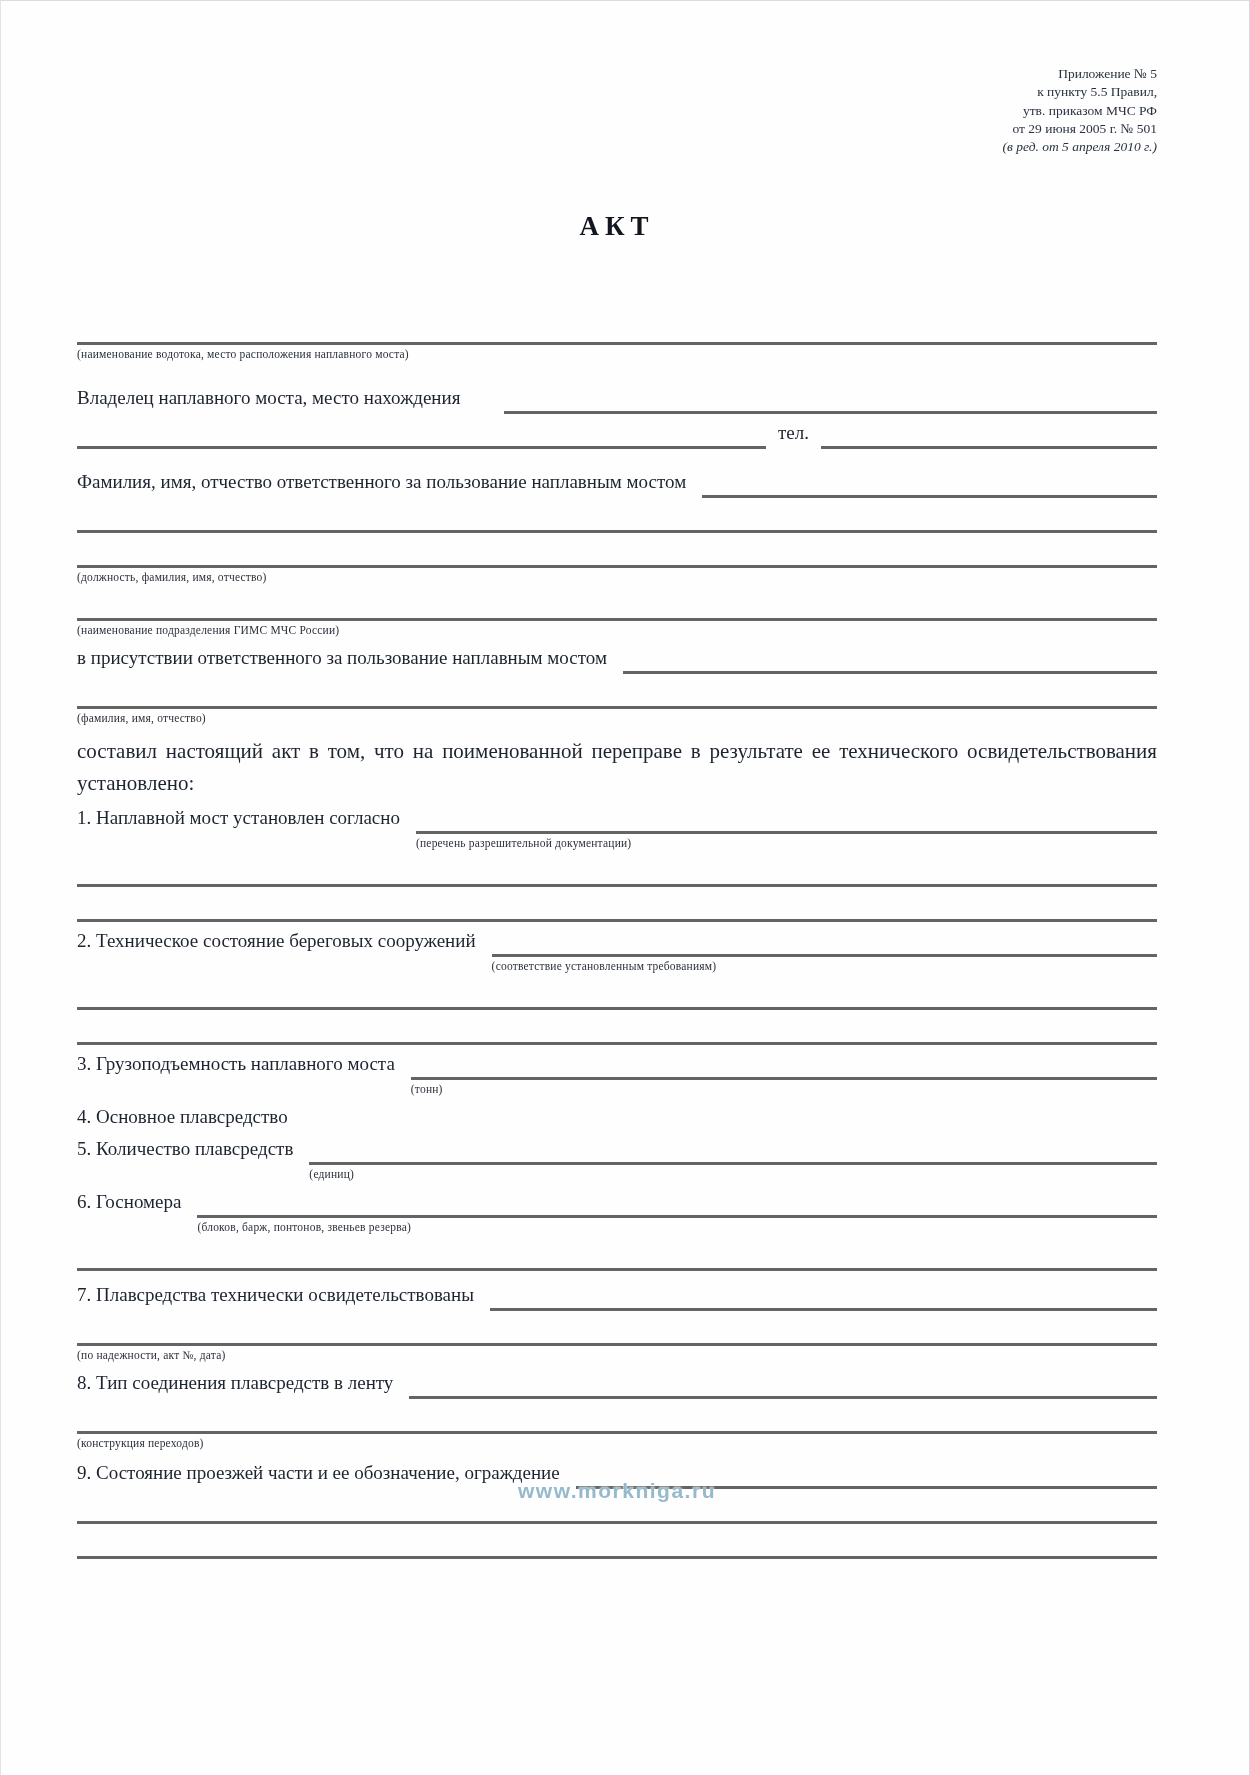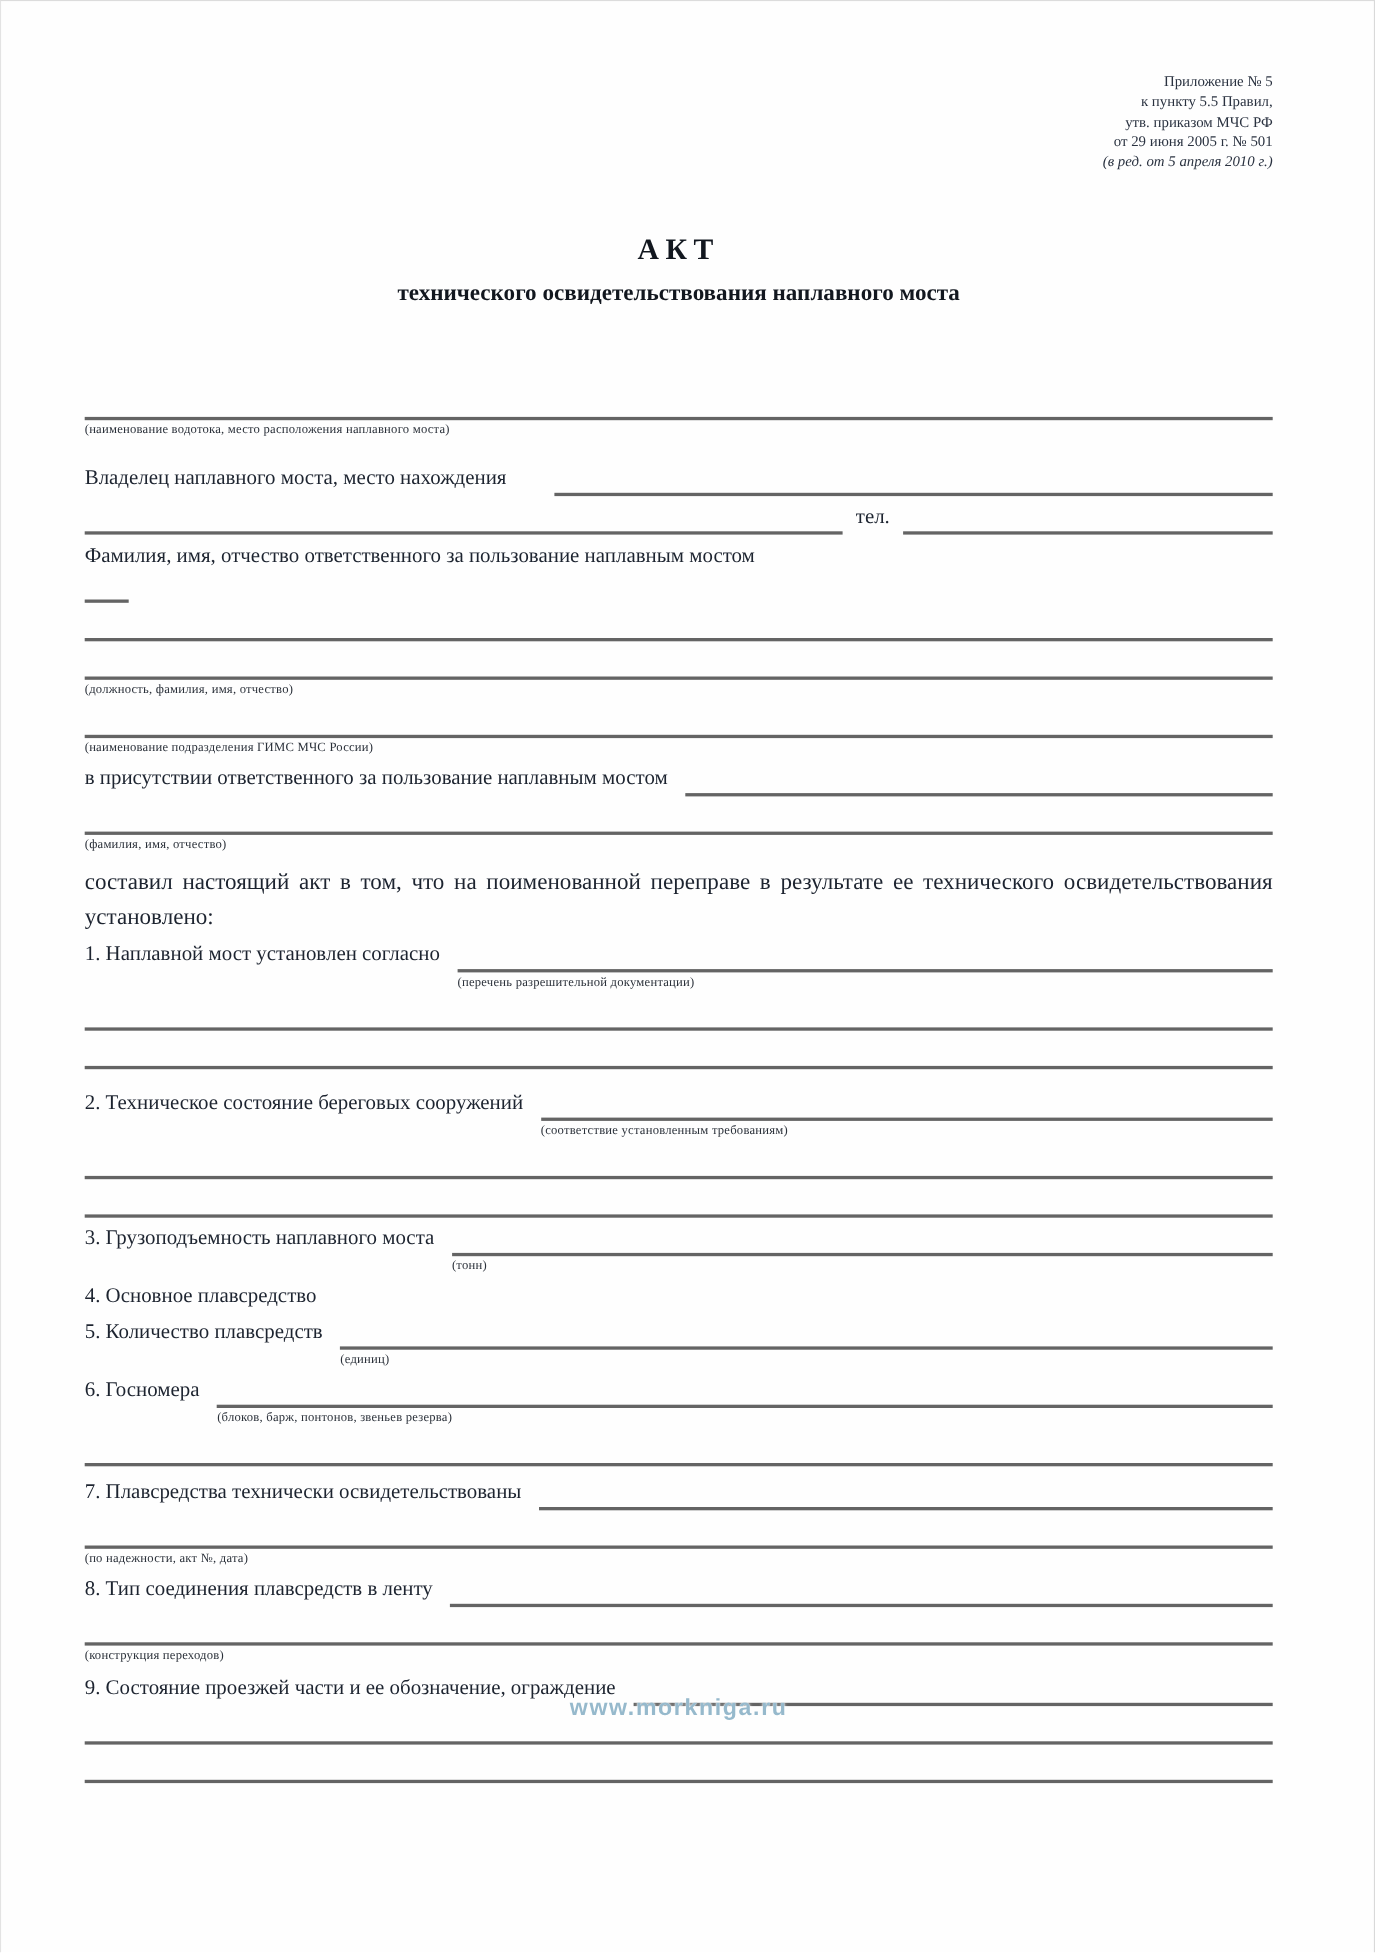--- a/index.html
+++ b/index.html
@@ -70,7 +70,6 @@
   </div>
 
   <h1 class="title">АКТ</h1>
-  <h2 class="subtitle">технического освидетельствования наплавного моста</h2>
 
   <div id="form-body">
       <div class="frow kind-full row-watercourse-line">

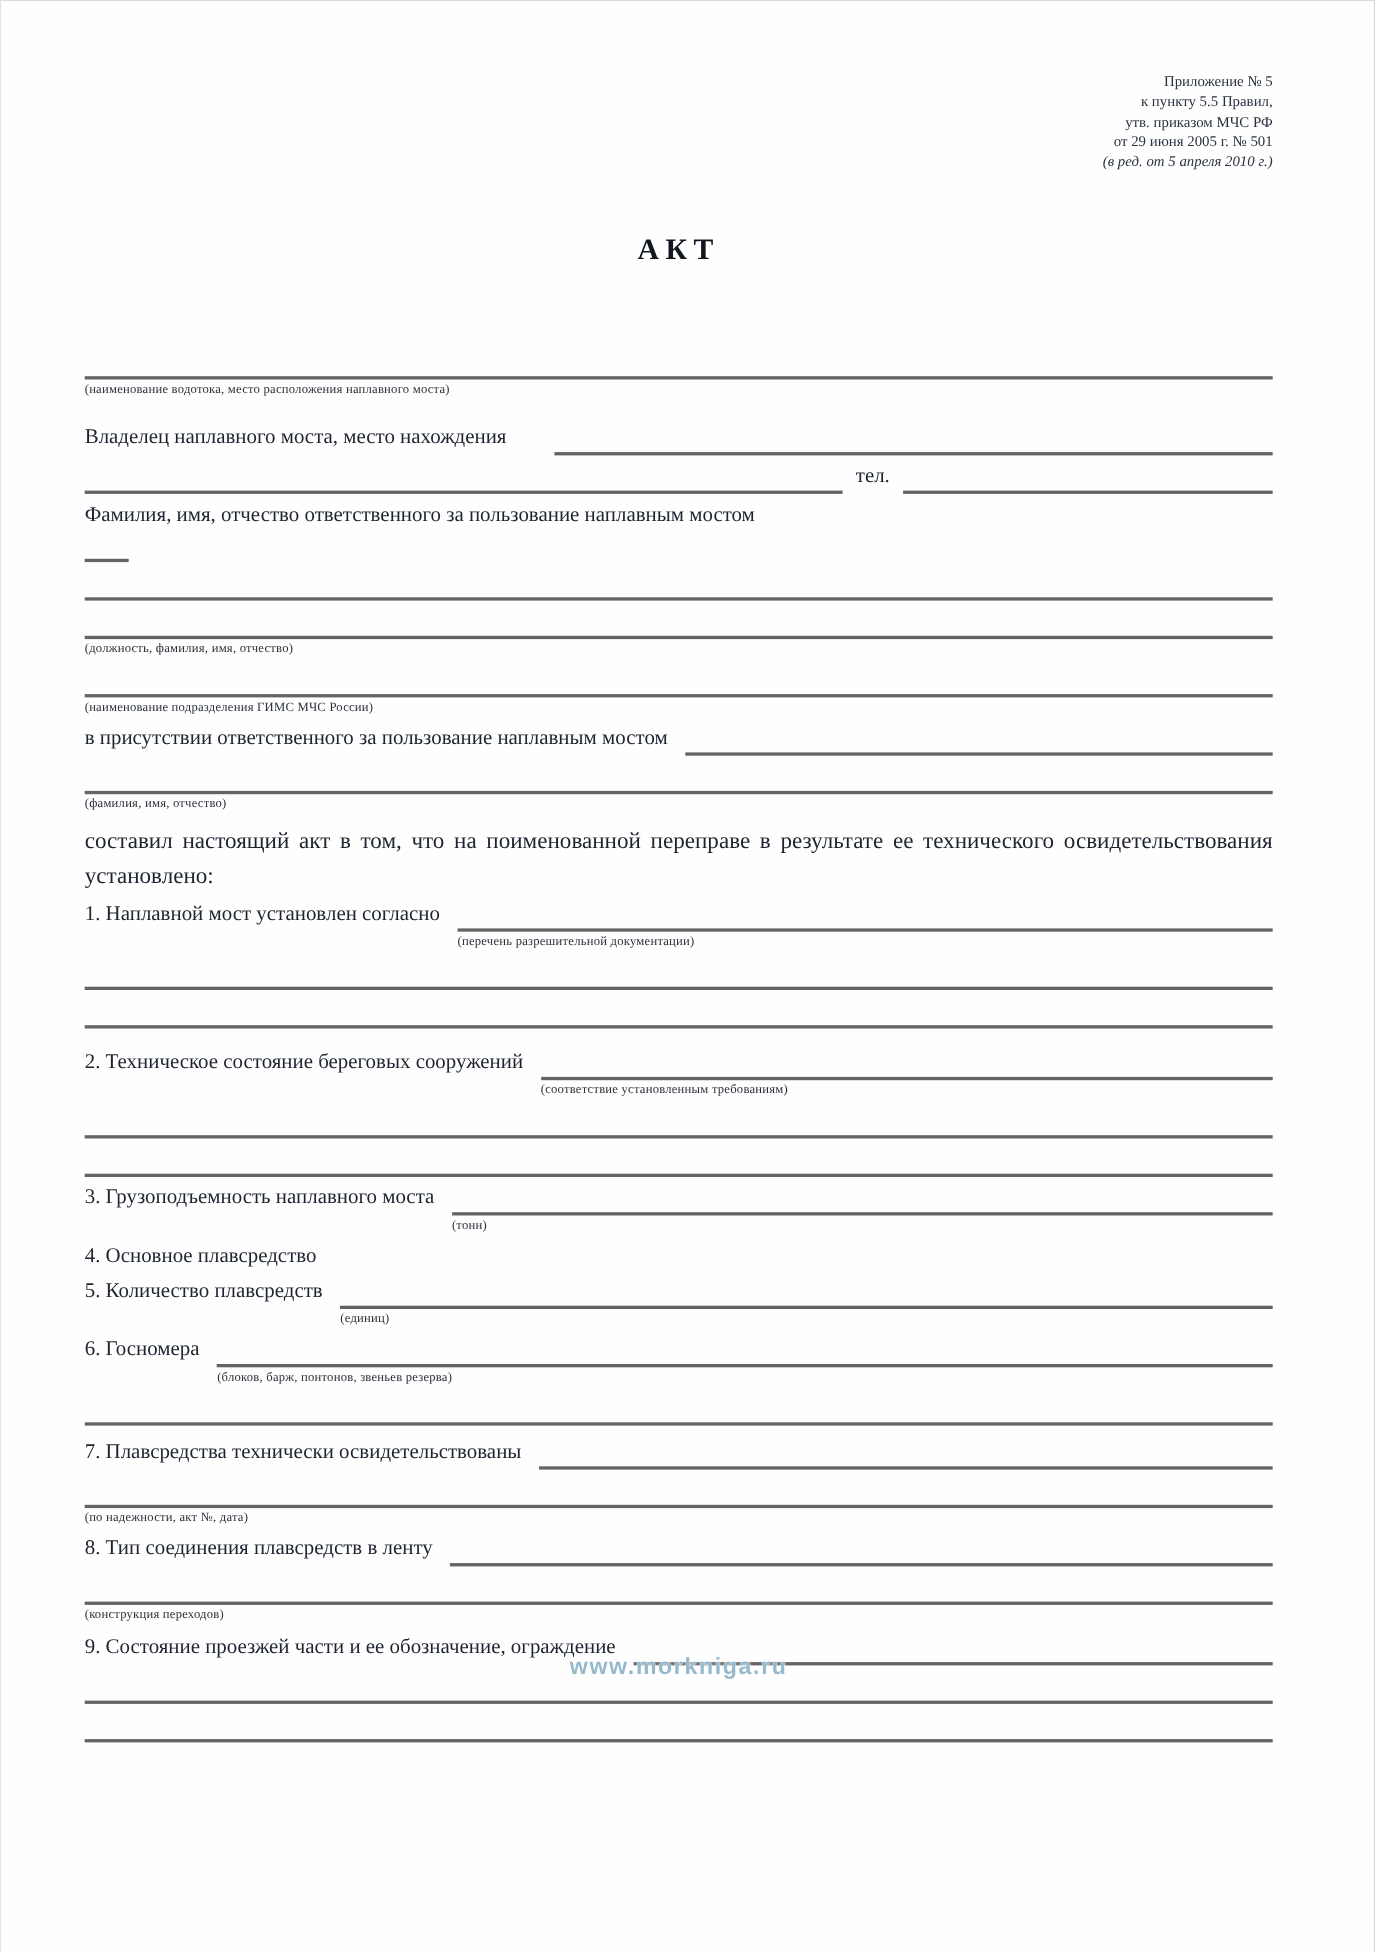--- a/index.html
+++ b/index.html
@@ -52,7 +52,7 @@
   
   .row-watercourse-line { margin-top:74px; }
   .row-owner            { margin-top:22px;gap:28px; }
-  .row-responsible-person { margin-top:7px;flex-direction:column; }
+  .row-responsible-person { margin-top:20px; }
   .row-item-2           { margin-top:18px; }
   .row-item-7           { margin-top:11px; }
   .row-item-9           { margin-top:8px; }

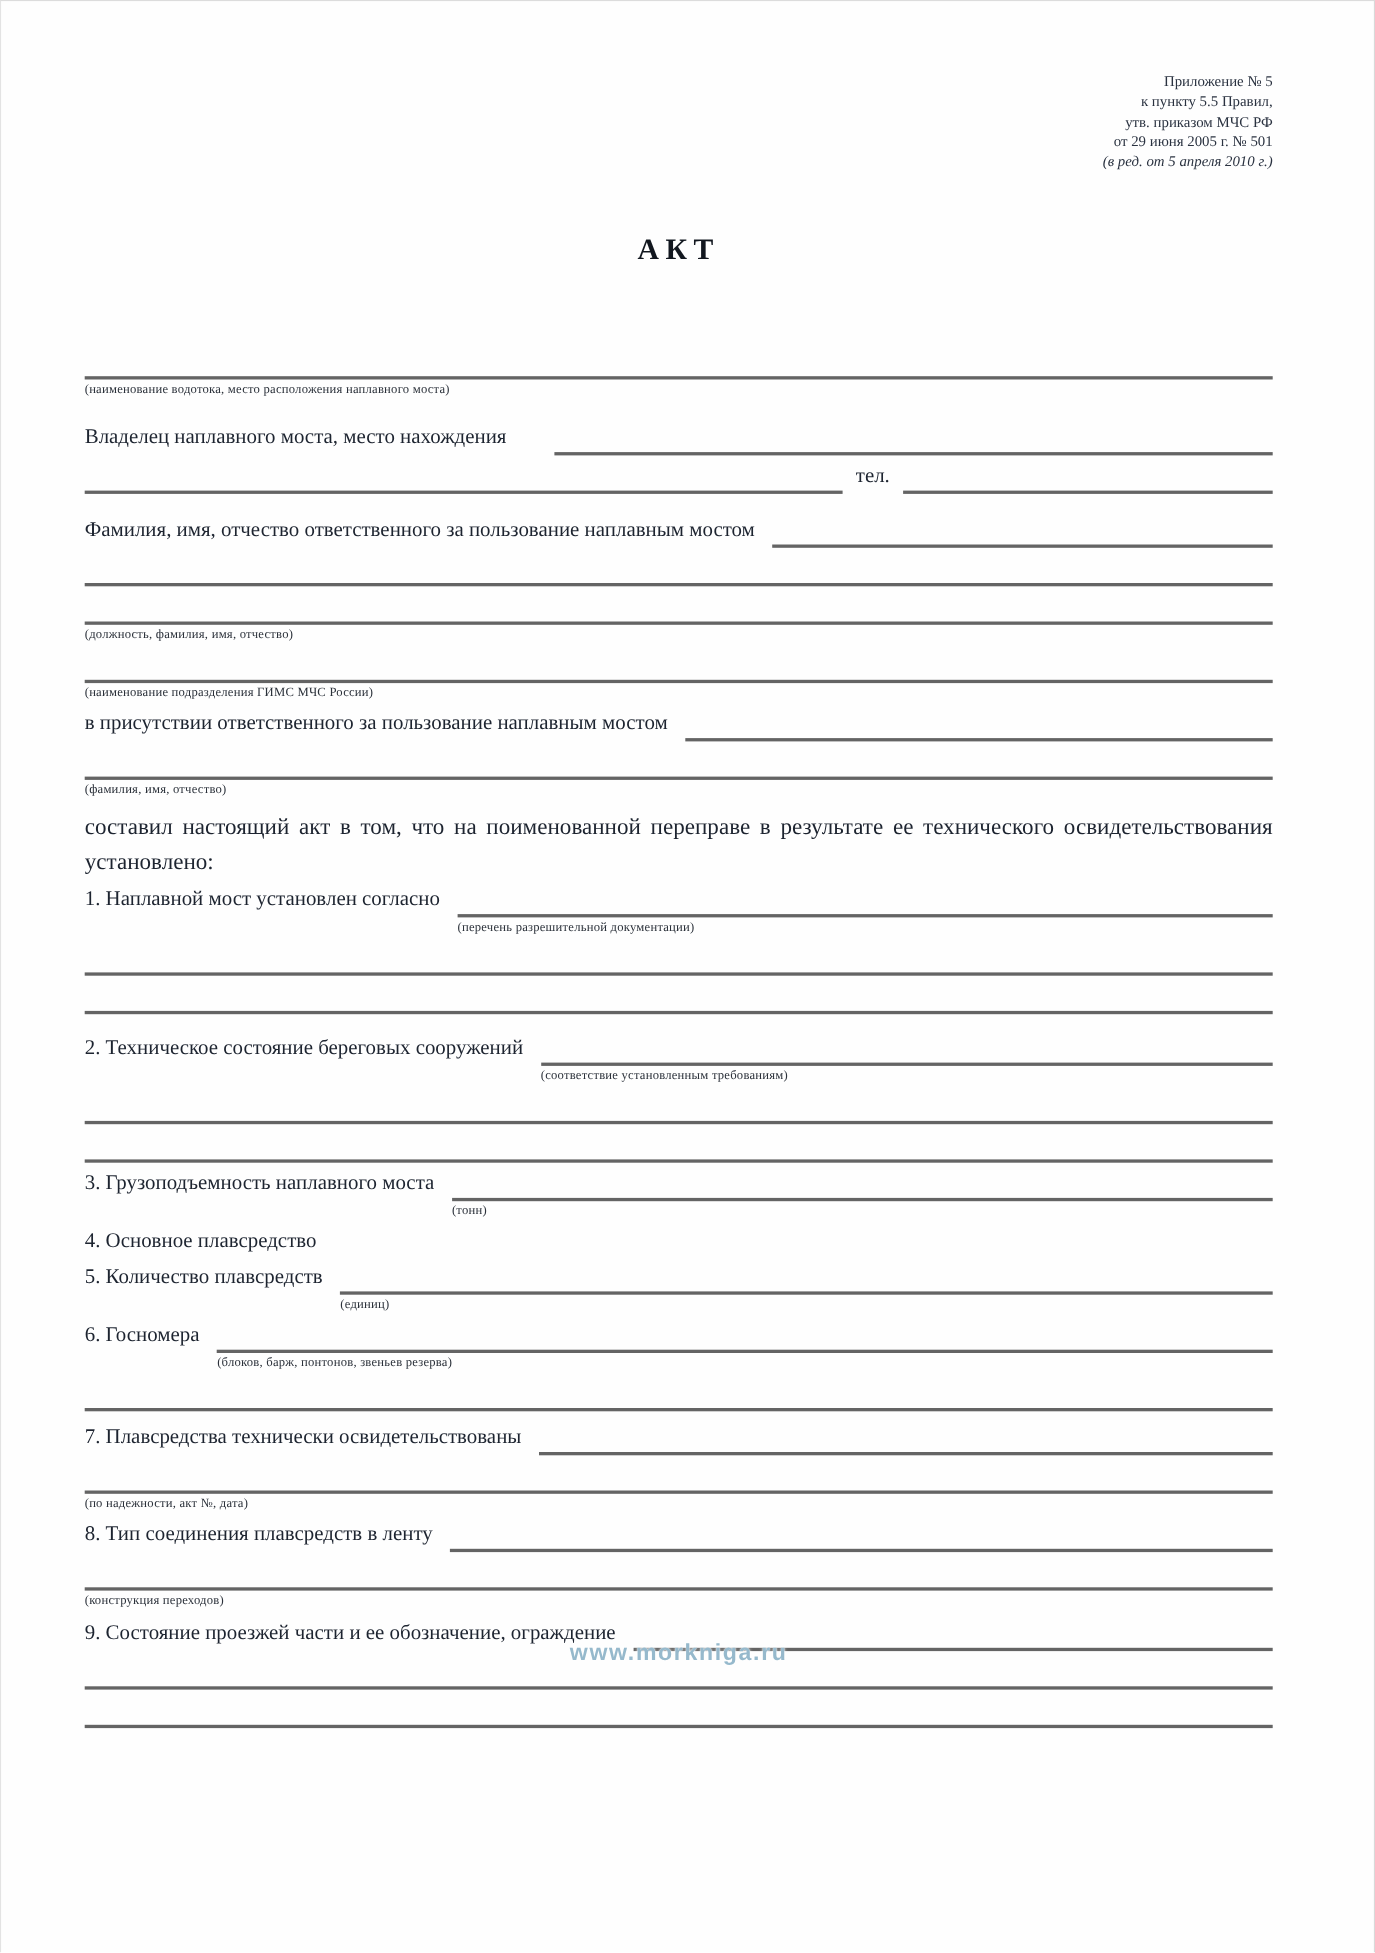--- a/index.html
+++ b/index.html
@@ -53,7 +53,7 @@
   .row-watercourse-line { margin-top:74px; }
   .row-owner            { margin-top:22px;gap:28px; }
   .row-responsible-person { margin-top:20px; }
-  .row-item-2           { margin-top:18px; }
+  .row-item-2           { margin-top:6px; }
   .row-item-7           { margin-top:11px; }
   .row-item-9           { margin-top:8px; }
 </style>

